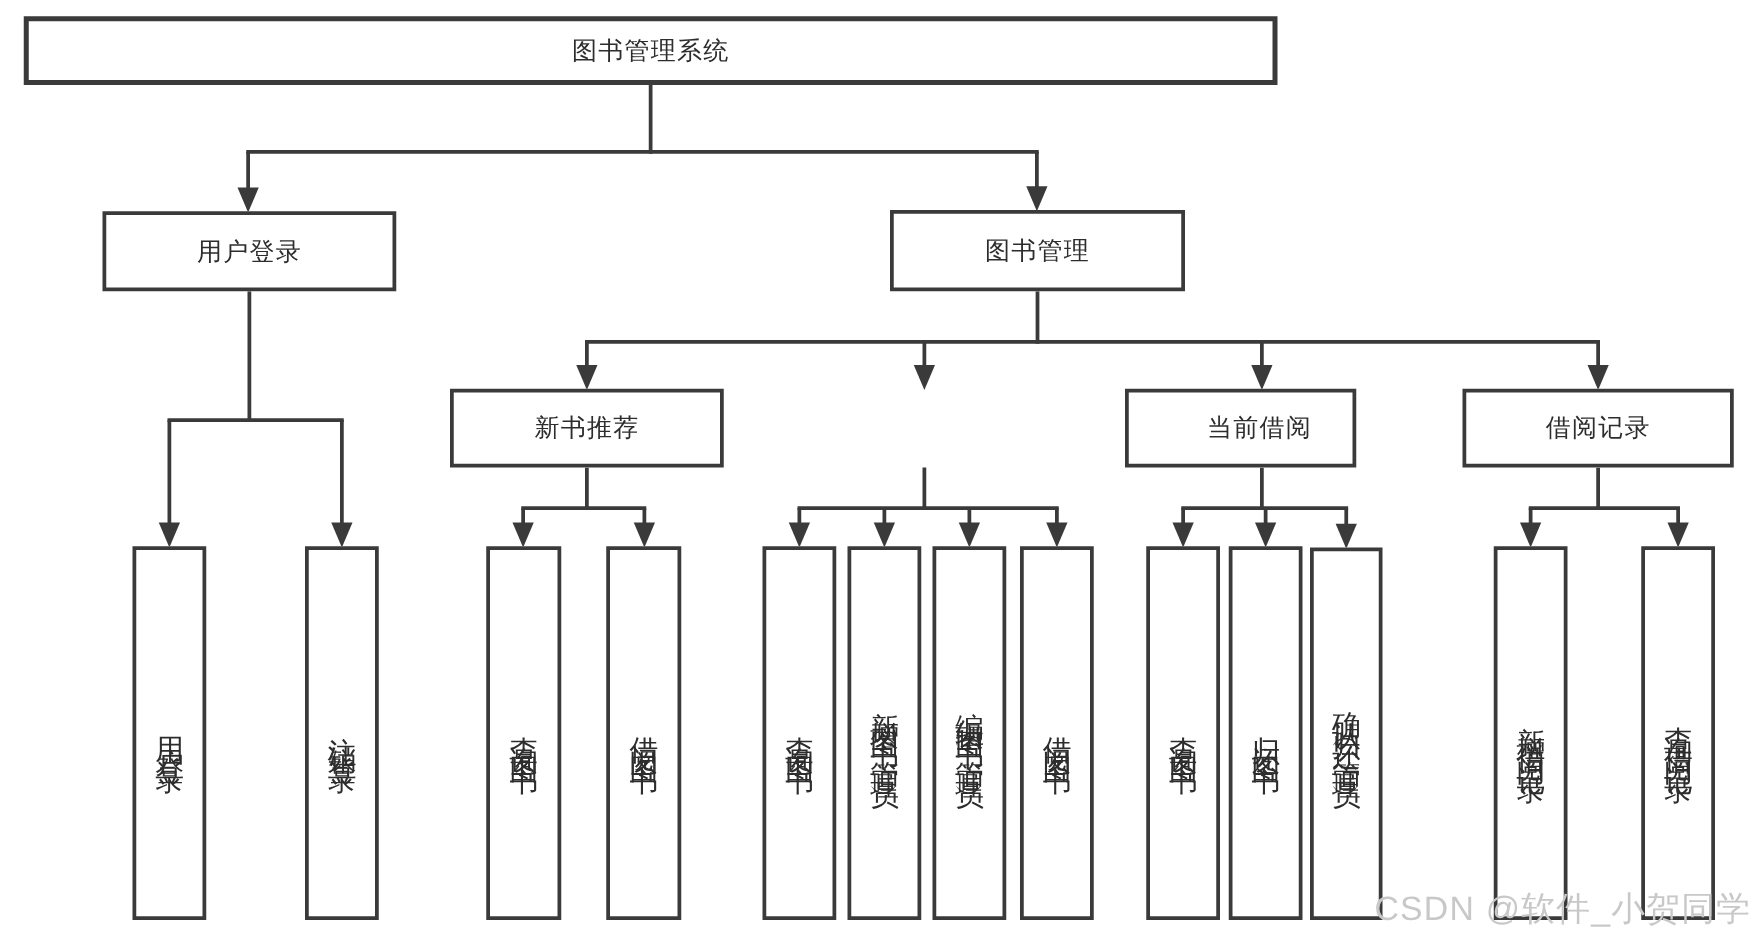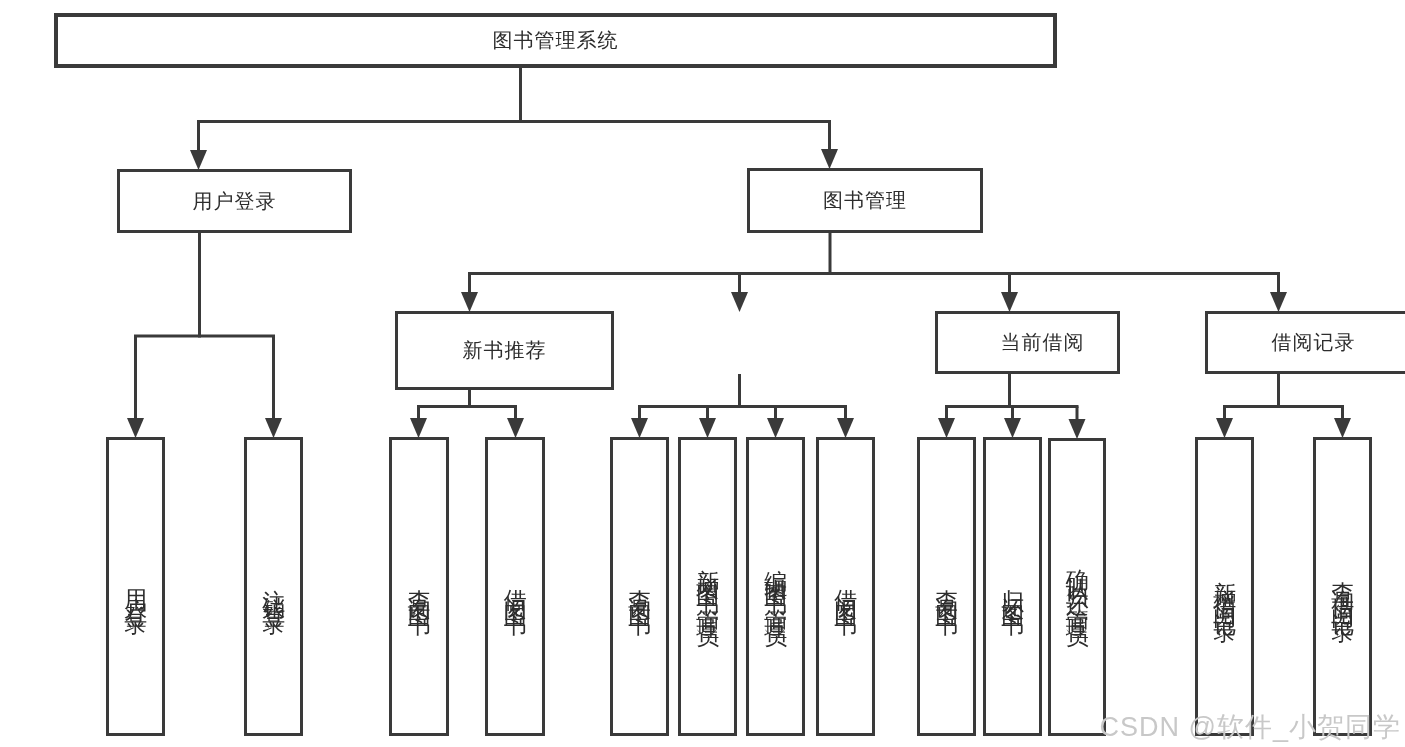--- a/index.html
+++ b/index.html
@@ -30,7 +30,6 @@
     letter-spacing: 1px;
     color: #2d2d2d;
     white-space: nowrap;
-    margin-left: 35px;
   }
   .node.root { border-width: 4px; }
   .vnode {

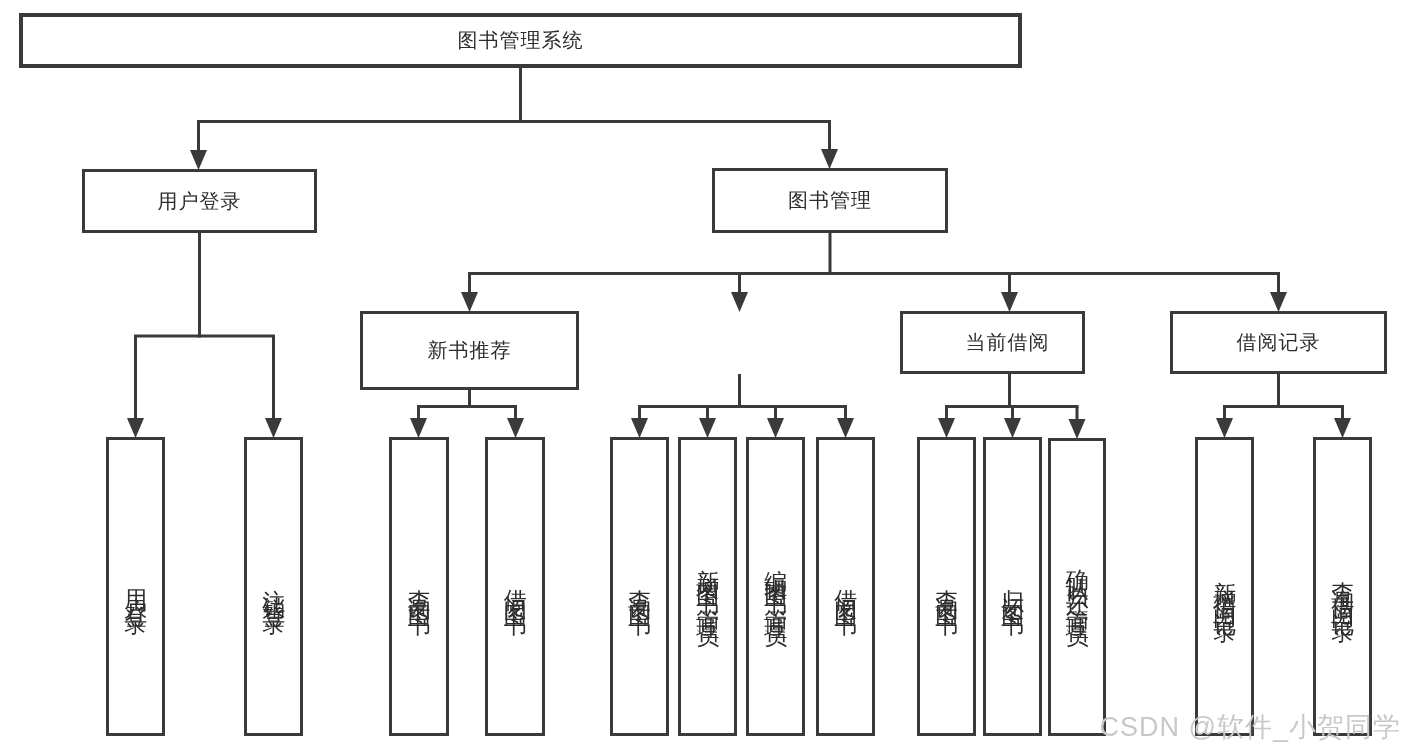--- a/index.html
+++ b/index.html
@@ -127,7 +127,7 @@
   <div class="node" style="left:82px; top:169px; width:235px; height:64px;">用户登录</div>
   <div class="node" style="left:712px; top:168px; width:236px; height:65px;">图书管理</div>
 
-  <div class="node" style="left:360px; top:311px; width:219px; height:79px;">新书推荐</div>
+  <div class="node" style="left:360px; top:311px; width:219px; height:63px;">新书推荐</div>
   <div class="node" style="left:900px; top:311px; width:185px; height:63px;padding-left:30px;">当前借阅</div>
   <div class="node" style="left:1170px; top:311px; width:217px; height:63px;">借阅记录</div>
 

